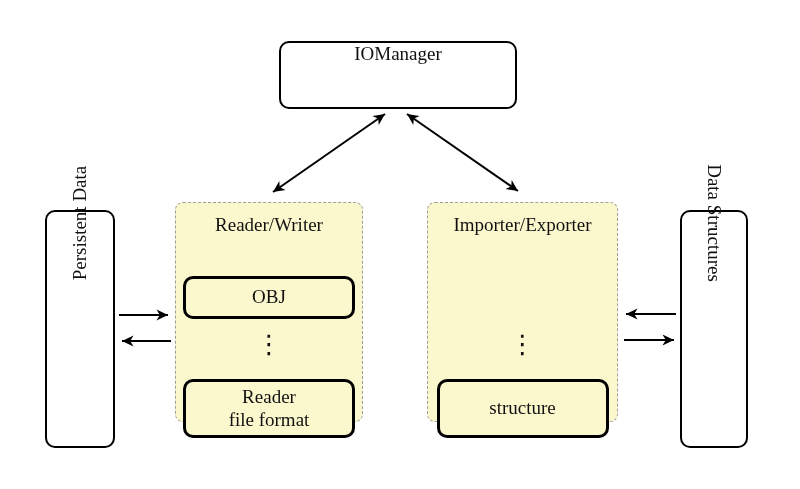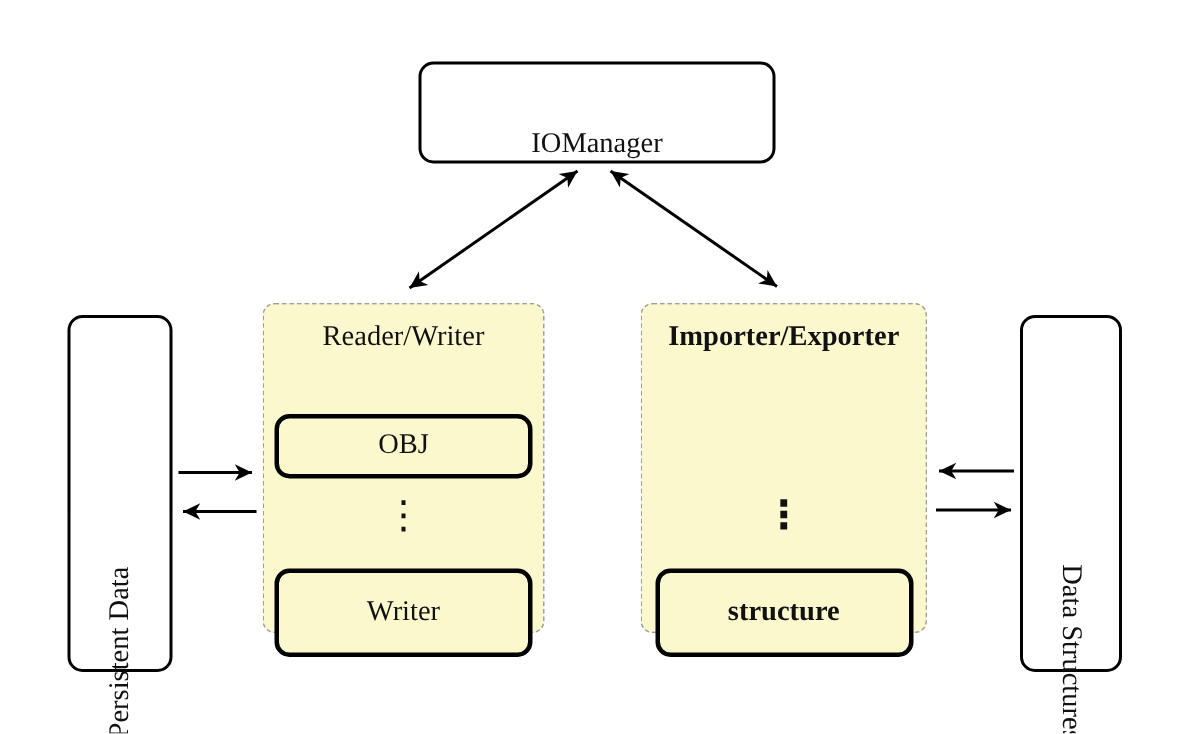--- a/index.html
+++ b/index.html
@@ -28,7 +28,7 @@
     background:var(--node-fill);
     border:2.5px solid var(--line);
     border-radius:10px;
-    display:flex;align-items:flex-end;justify-content:center;
+    display:flex;align-items:flex-start;justify-content:center;
     font-size:19px;
   }
   .iomanager{left:279px;top:41px;width:238px;height:68px;}

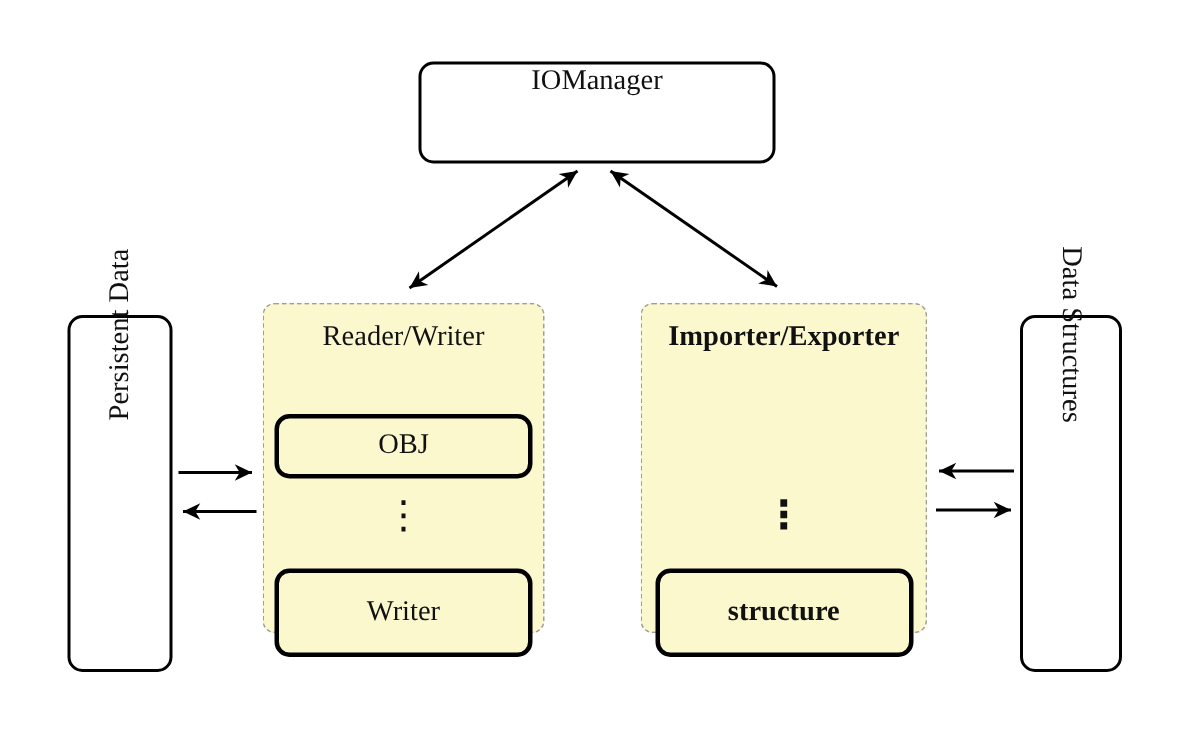--- a/index.html
+++ b/index.html
@@ -46,7 +46,7 @@
     border-radius:8px;
   }
   .group-left{left:175px;width:188px;}
-  .group-right{left:427px;width:191px;font-weight:bold;}
+  .group-right{left:427px;width:191px;}
   .group-title{
     position:absolute;top:11px;left:0;right:0;
     text-align:center;font-size:19px;

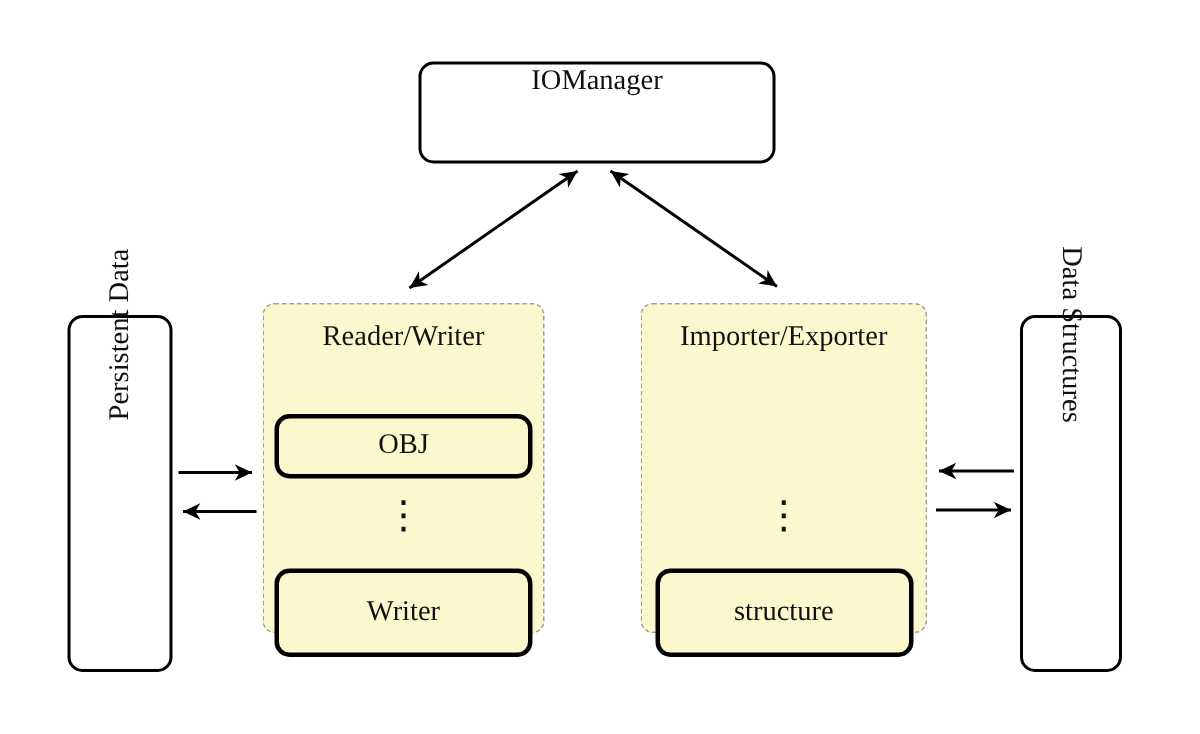--- a/index.html
+++ b/index.html
@@ -107,7 +107,7 @@
     </div>
     <div class="vdots">⋮</div>
     <div class="inner-box pos-b">
-      <span>Writer</span>
+      <span>Reader</span>
     </div>
   </div>
 

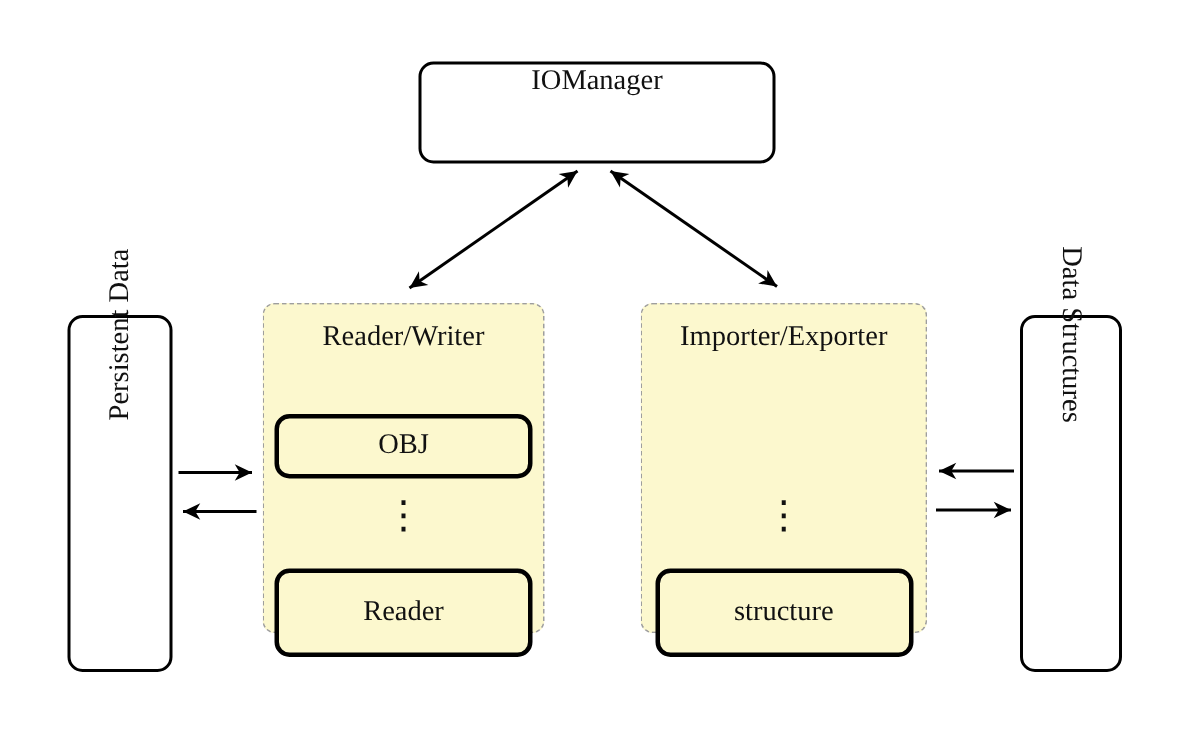--- a/index.html
+++ b/index.html
@@ -108,6 +108,7 @@
     <div class="vdots">⋮</div>
     <div class="inner-box pos-b">
       <span>Reader</span>
+      <span>file format</span>
     </div>
   </div>
 

